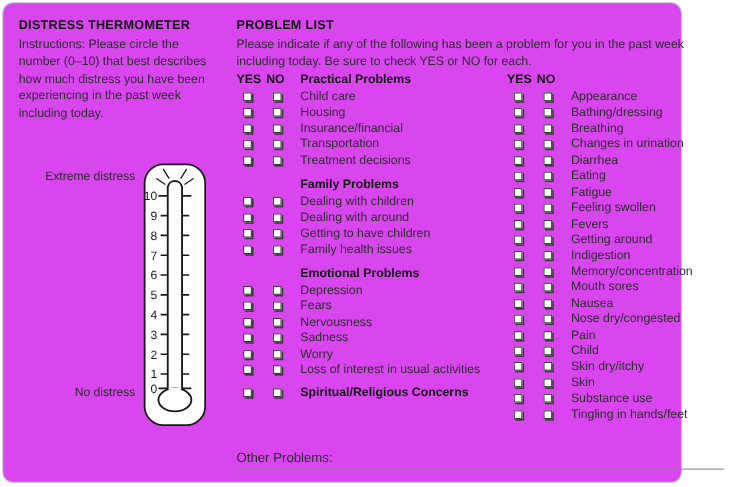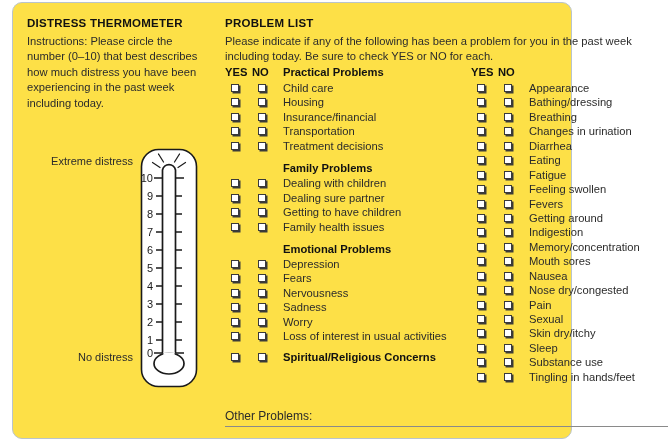--- a/index.html
+++ b/index.html
@@ -17,14 +17,14 @@
 
   .card {
     position: absolute;
-    left: 12px;
+    left: 2px;
     top: 2px;
-    width: 560px;
+    width: 618px;
     height: 437px;
     box-sizing: border-box;
     border: 1px solid #b9c4cc;
     border-radius: 10px;
-    background: #fde047;
+    background: #d946ef;
   }
 
   

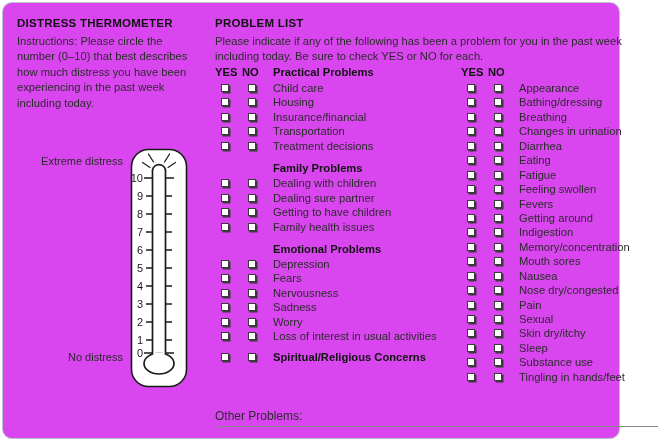--- a/index.html
+++ b/index.html
@@ -306,7 +306,7 @@
       <div class="row">
         <span class="cb cb-yes"></span>
         <span class="cb cb-no"></span>
-        <span class="txt">Dealing sure partner</span>
+        <span class="txt">Dealing with around</span>
       </div>
       <div class="row">
         <span class="cb cb-yes"></span>

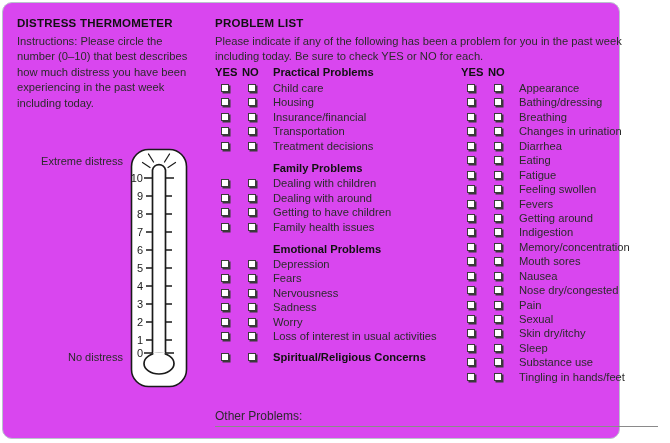--- a/index.html
+++ b/index.html
@@ -452,7 +452,7 @@
       <div class="row">
         <span class="cb cb-yes"></span>
         <span class="cb cb-no"></span>
-        <span class="txt">Sexual</span>
+        <span class="txt">Child</span>
       </div>
       <div class="row">
         <span class="cb cb-yes"></span>

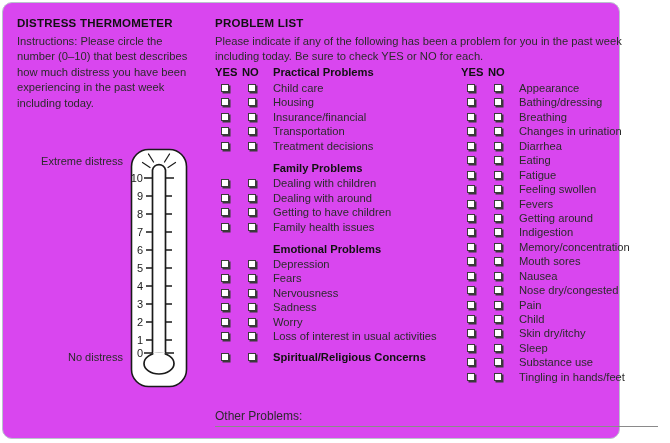--- a/index.html
+++ b/index.html
@@ -462,7 +462,7 @@
       <div class="row">
         <span class="cb cb-yes"></span>
         <span class="cb cb-no"></span>
-        <span class="txt">Sleep</span>
+        <span class="txt">Skin</span>
       </div>
       <div class="row">
         <span class="cb cb-yes"></span>

